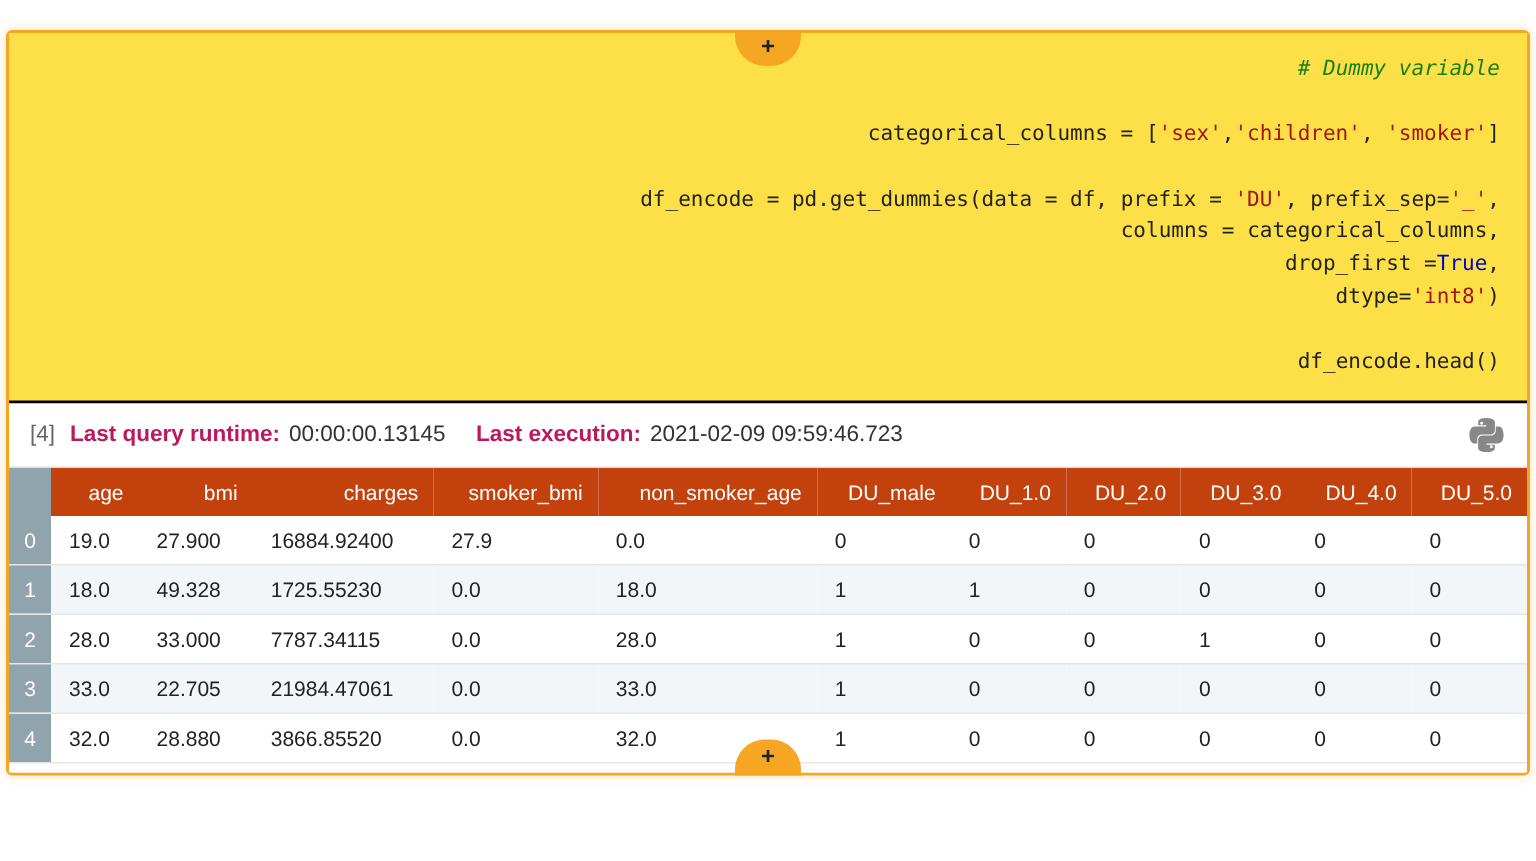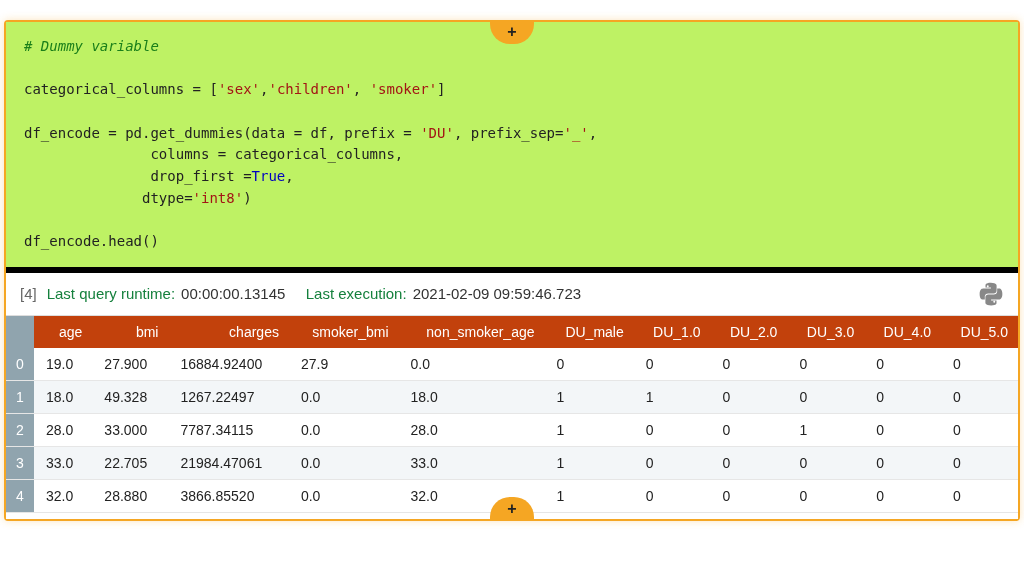--- a/index.html
+++ b/index.html
@@ -35,15 +35,16 @@
   .add-btn-top { top: -2px; border-radius: 0 0 20px 20px; }
   .add-btn-bottom { bottom: -2px; border-radius: 20px 20px 0 0; }
   .code-area {
-    background: #bef264;
+    background: #fde047;
     padding: 14px 18px 14px 18px;
     font-family: "Menlo","Monaco","Consolas",monospace;
     font-size: 14px;
     line-height: 1.55;
-    border-bottom: 6px solid #000000;
+    border-bottom: 2px solid #000000;
     white-space: pre;
     overflow-x: auto;
     color: #222;
+    text-align: right;
   }
   .tok-comment { color: #1a7f1a; font-style: italic; }
   .tok-str { color: #a31515; }

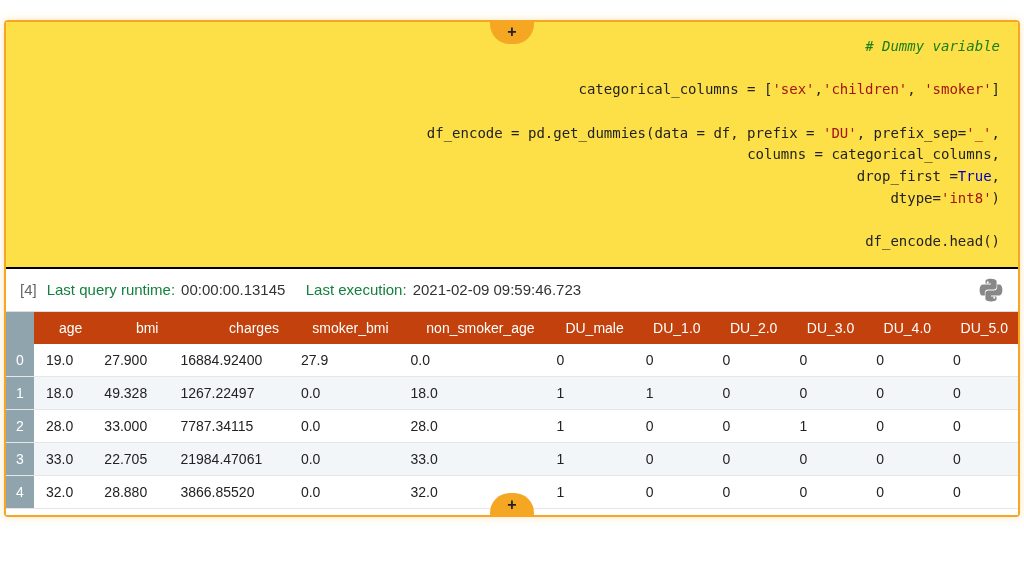--- a/index.html
+++ b/index.html
@@ -60,7 +60,7 @@
     border-bottom: 1px solid #ddd;
   }
   .status-idx { color:#666; font-weight:400; margin-right:4px;}
-  .status-label { color:#15803d; font-weight:400;}
+  .status-label { color:#be185d; font-weight:700;}
   .status-val { color:#333; font-weight:400;}
   .lang-icon {
     margin-left:auto;

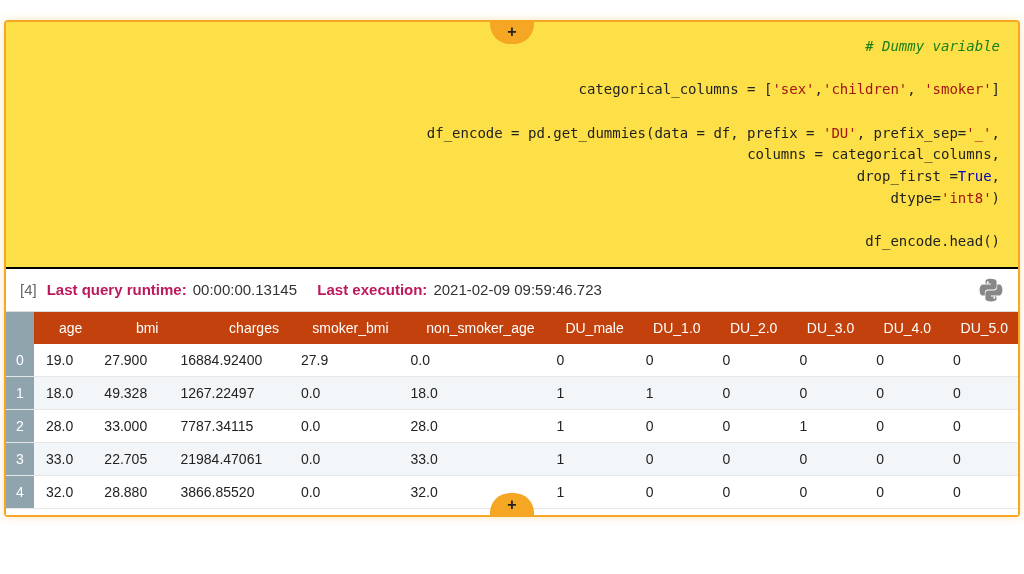--- a/index.html
+++ b/index.html
@@ -178,7 +178,7 @@
             <td class="idx">1</td>
             <td>18.0</td>
             <td>49.328</td>
-            <td>1267.22497</td>
+            <td>1725.55230</td>
             <td>0.0</td>
             <td>18.0</td>
             <td>1</td>

